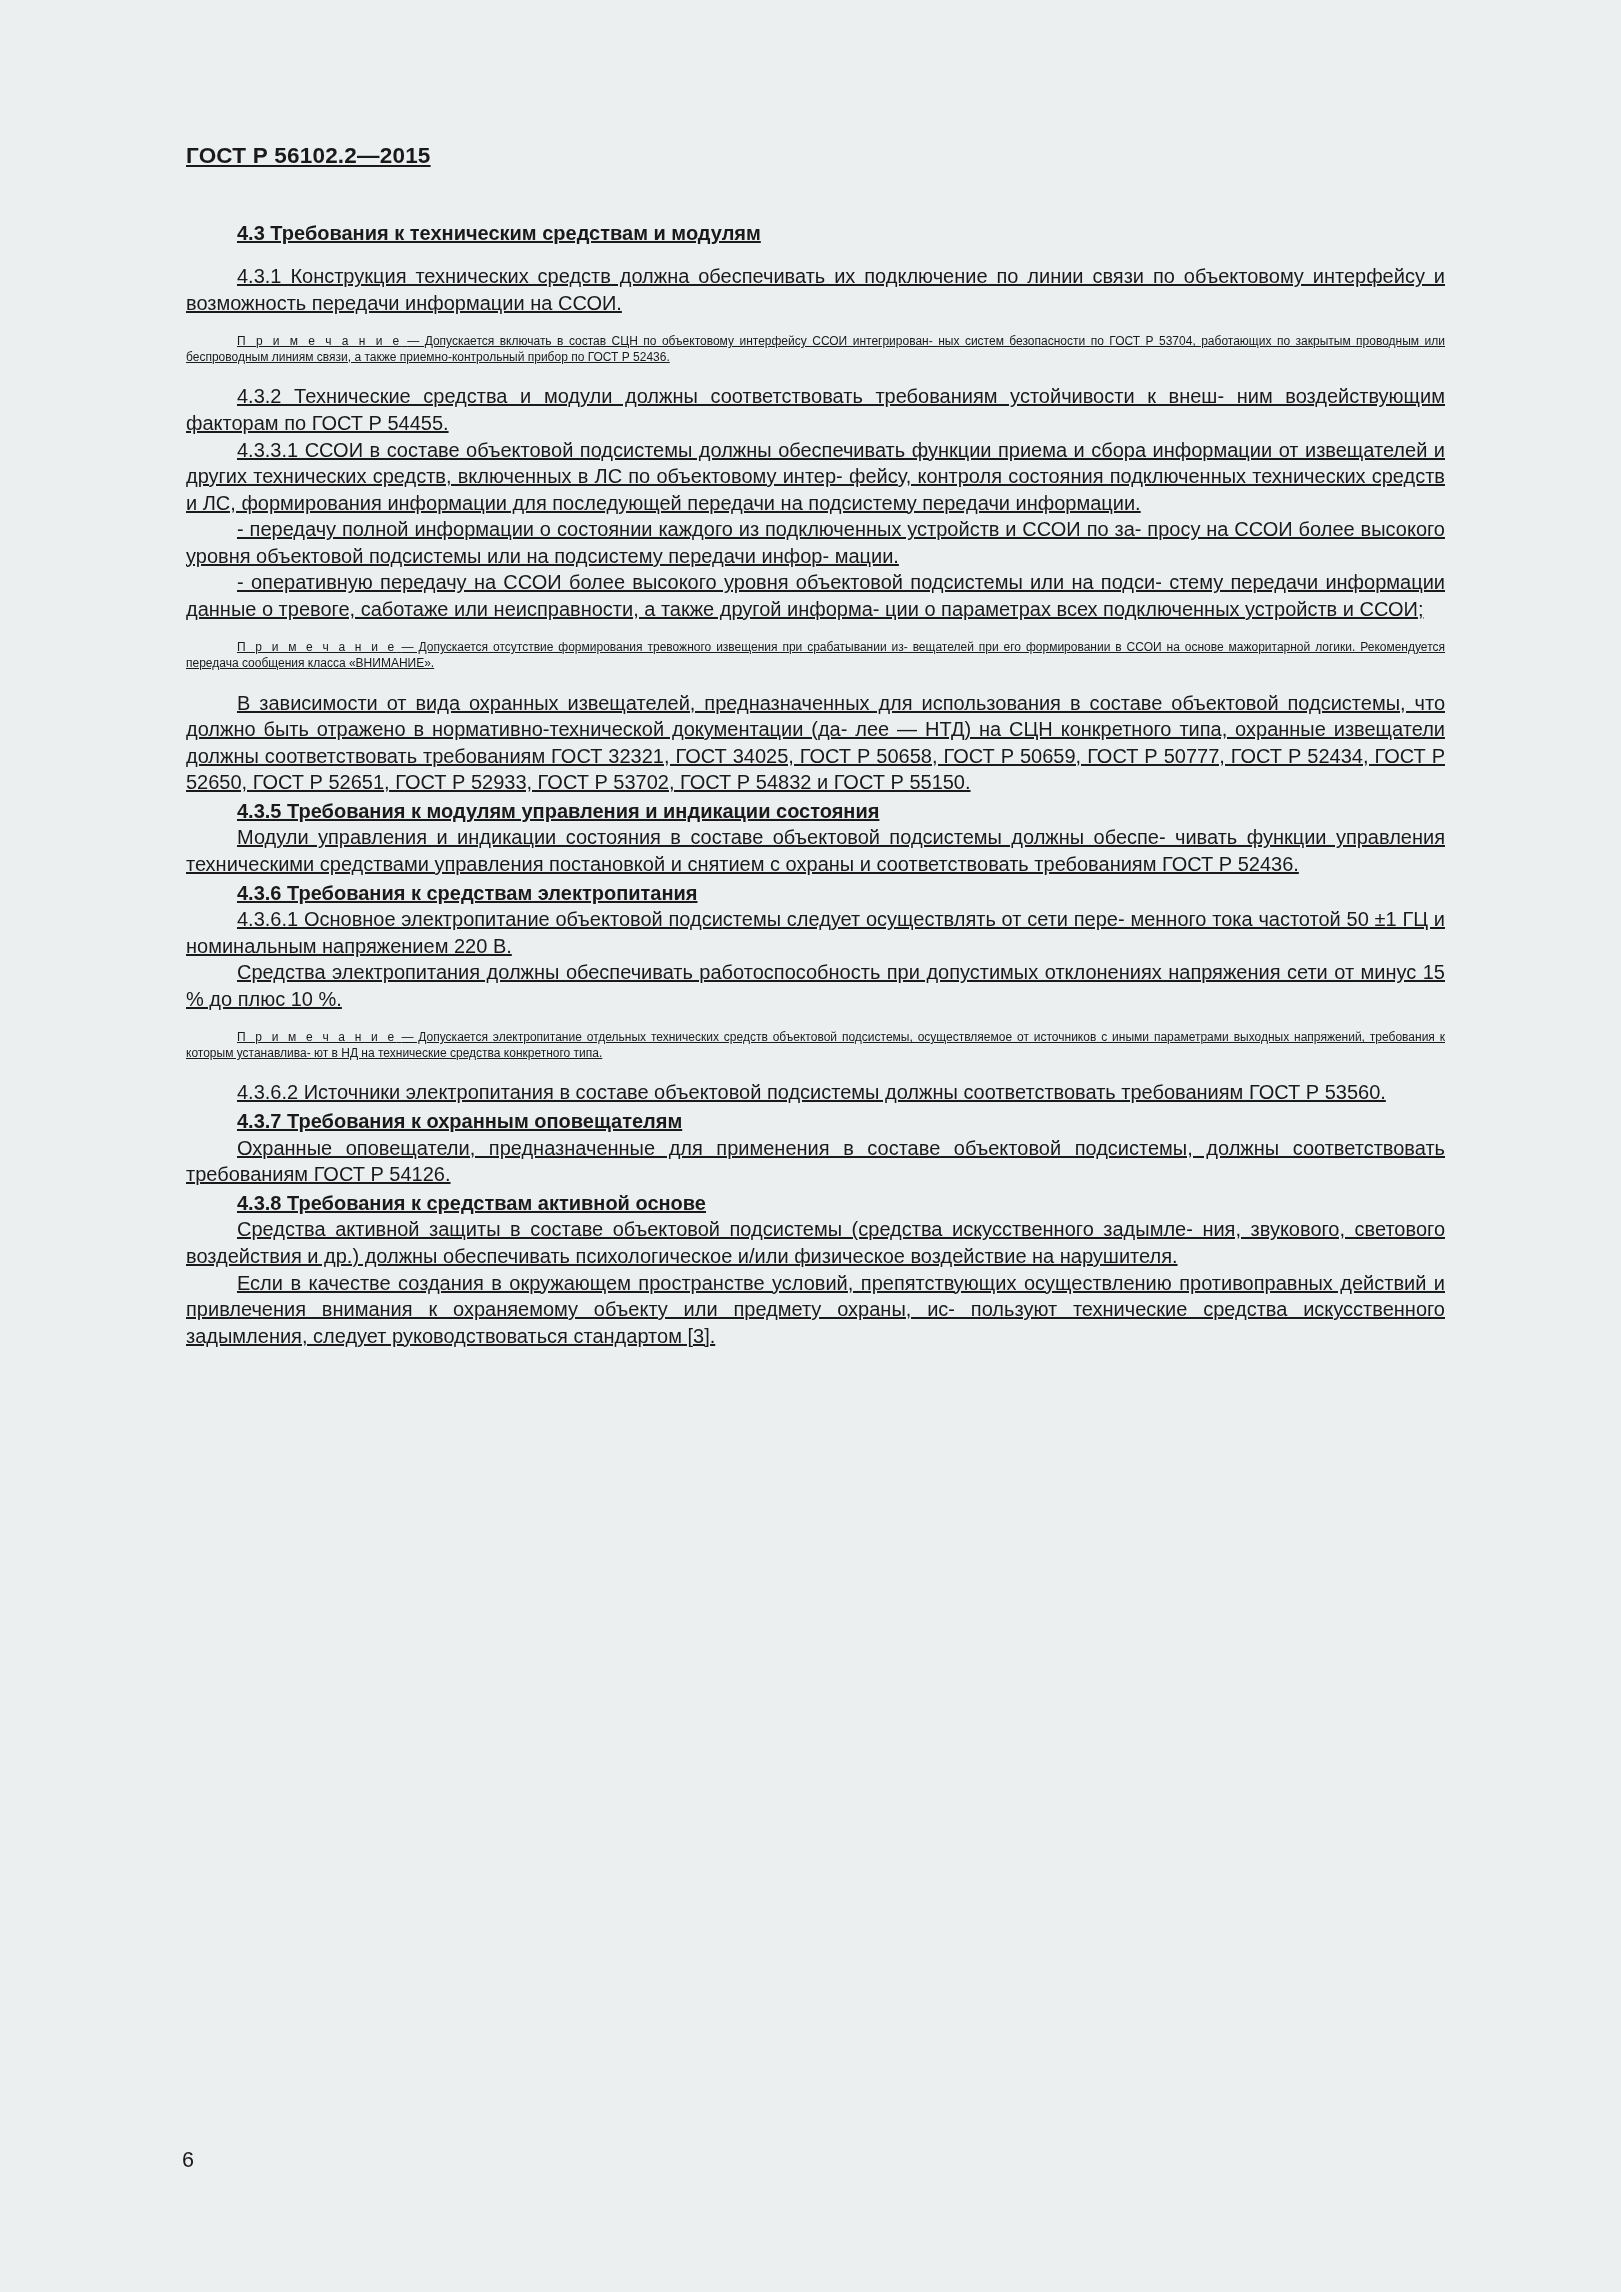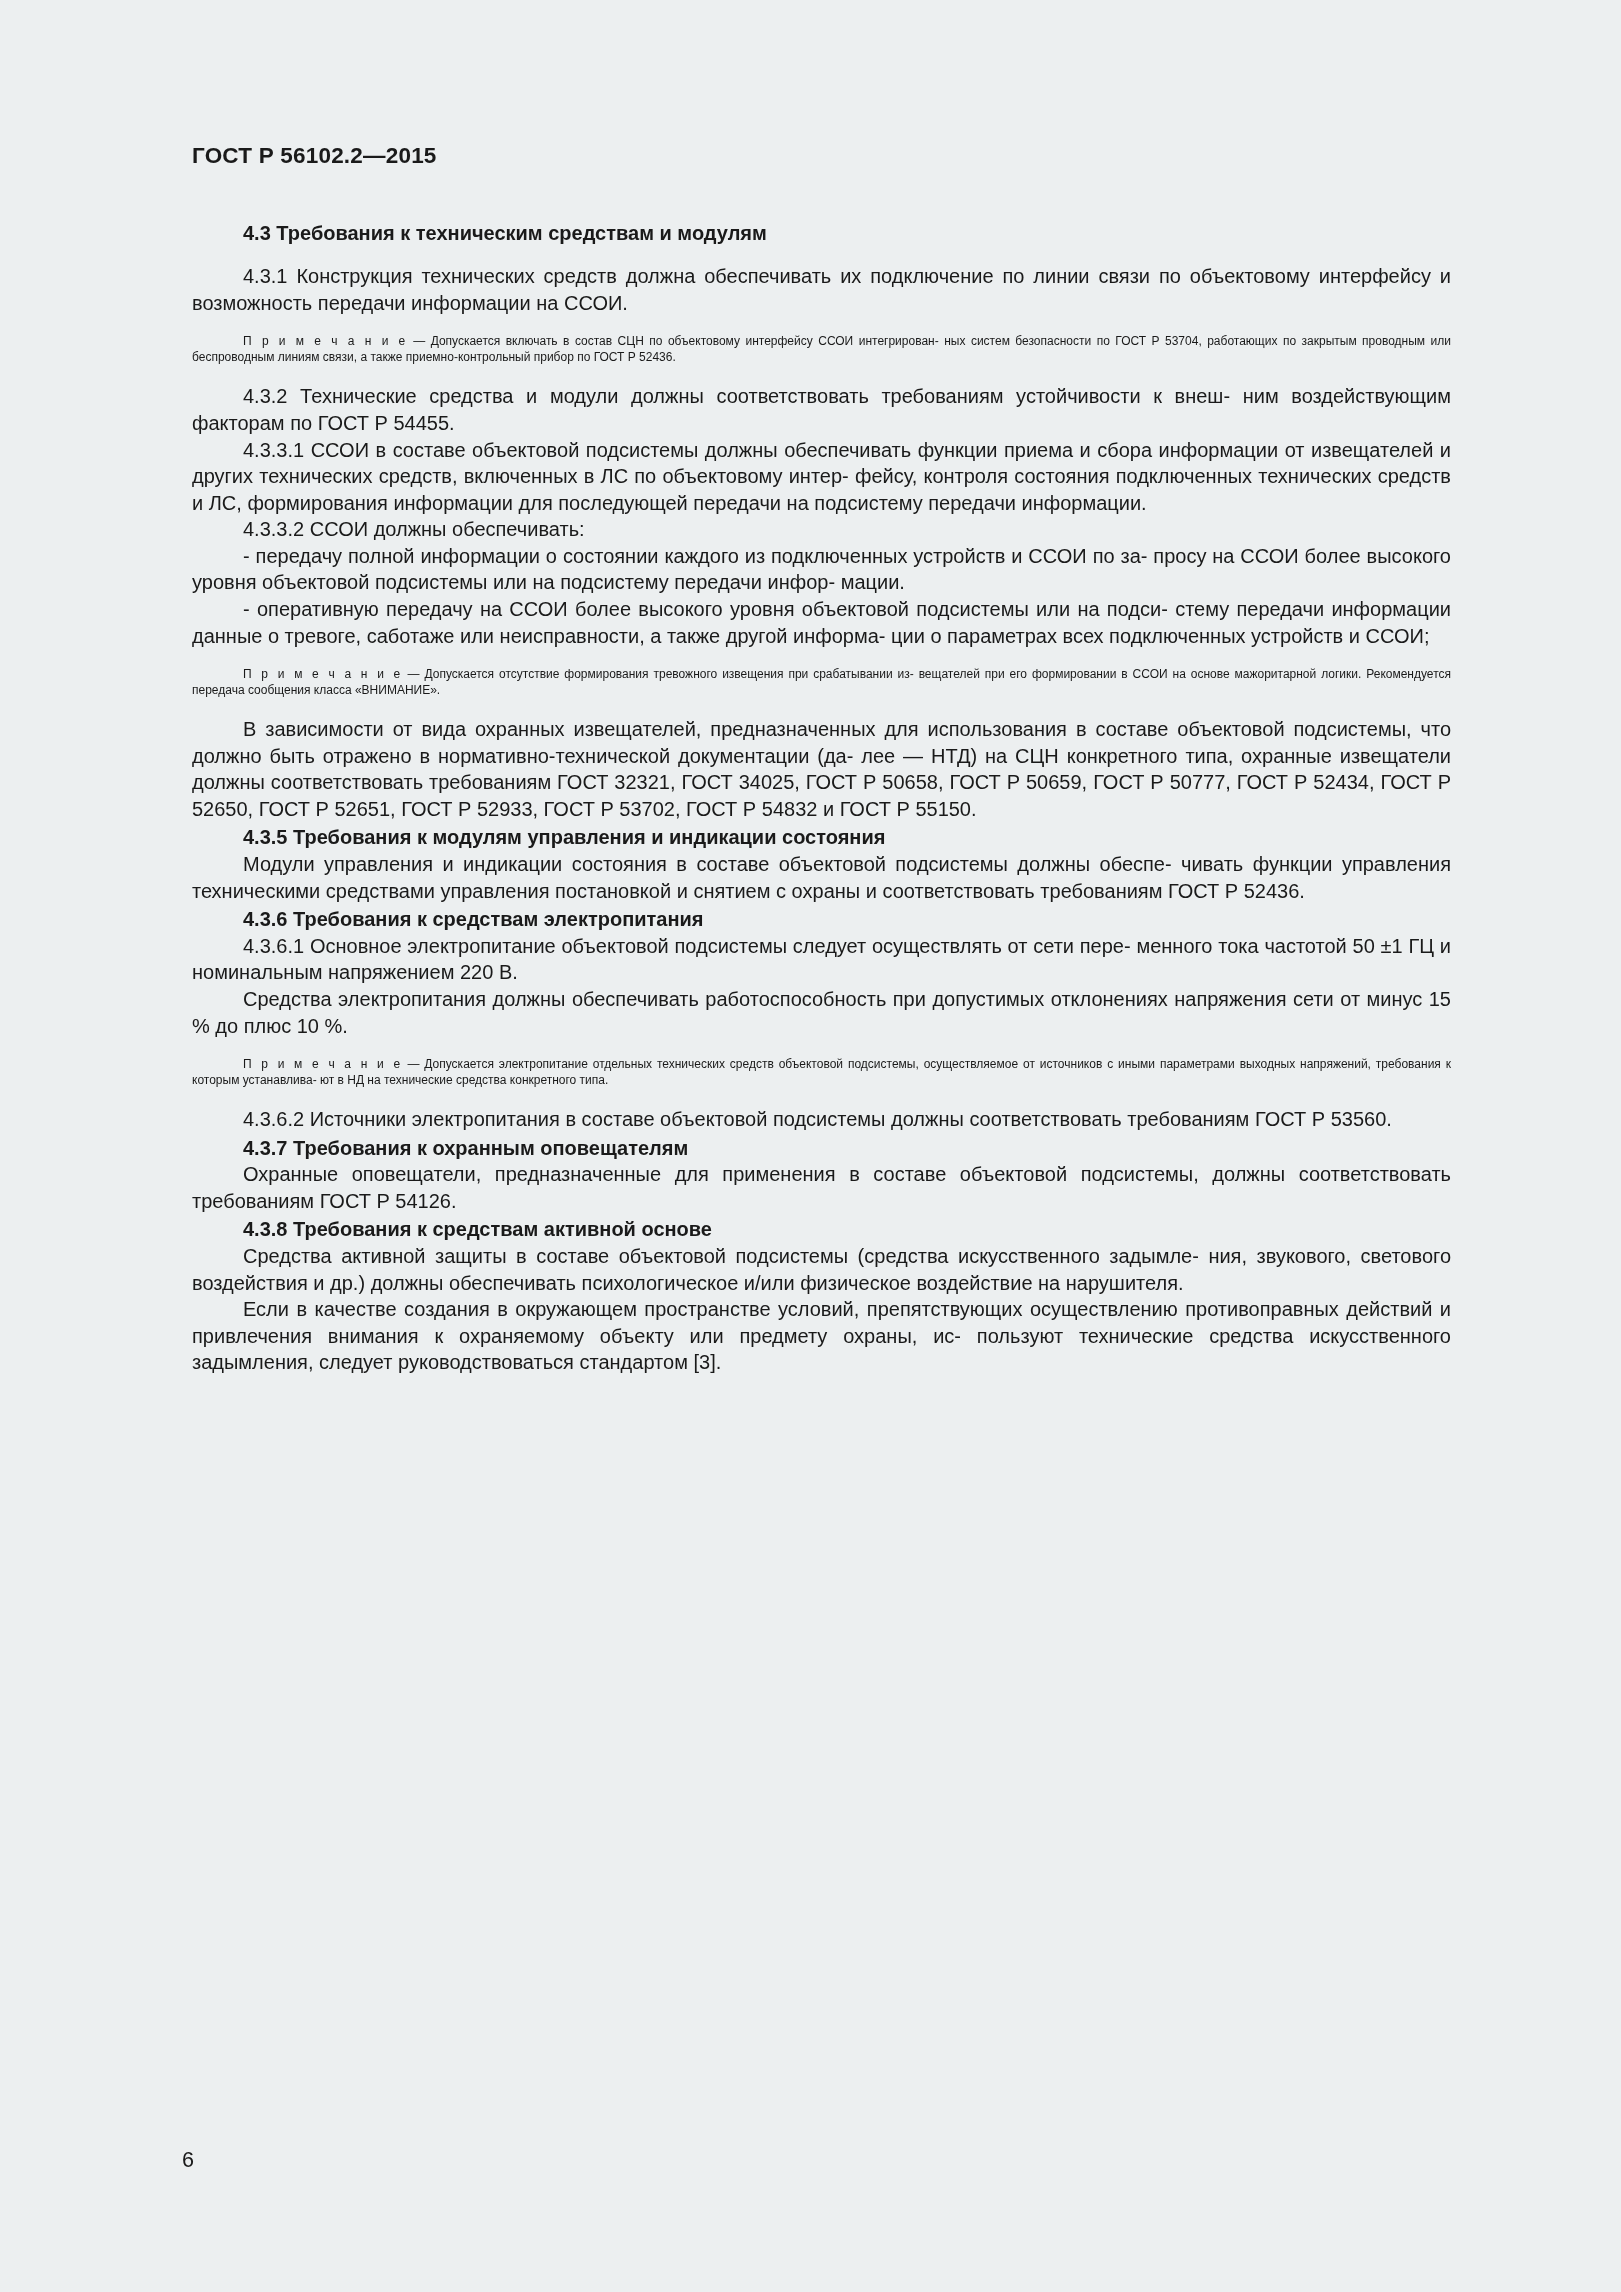--- a/index.html
+++ b/index.html
@@ -19,9 +19,10 @@
   }
   .content {
     position: absolute;
-    left: 192px;
+    left: 186px;
     top: 143px;
     width: 1259px;
+    text-decoration: underline;
   }
   .doc-header {
     font-size: 22.5px;

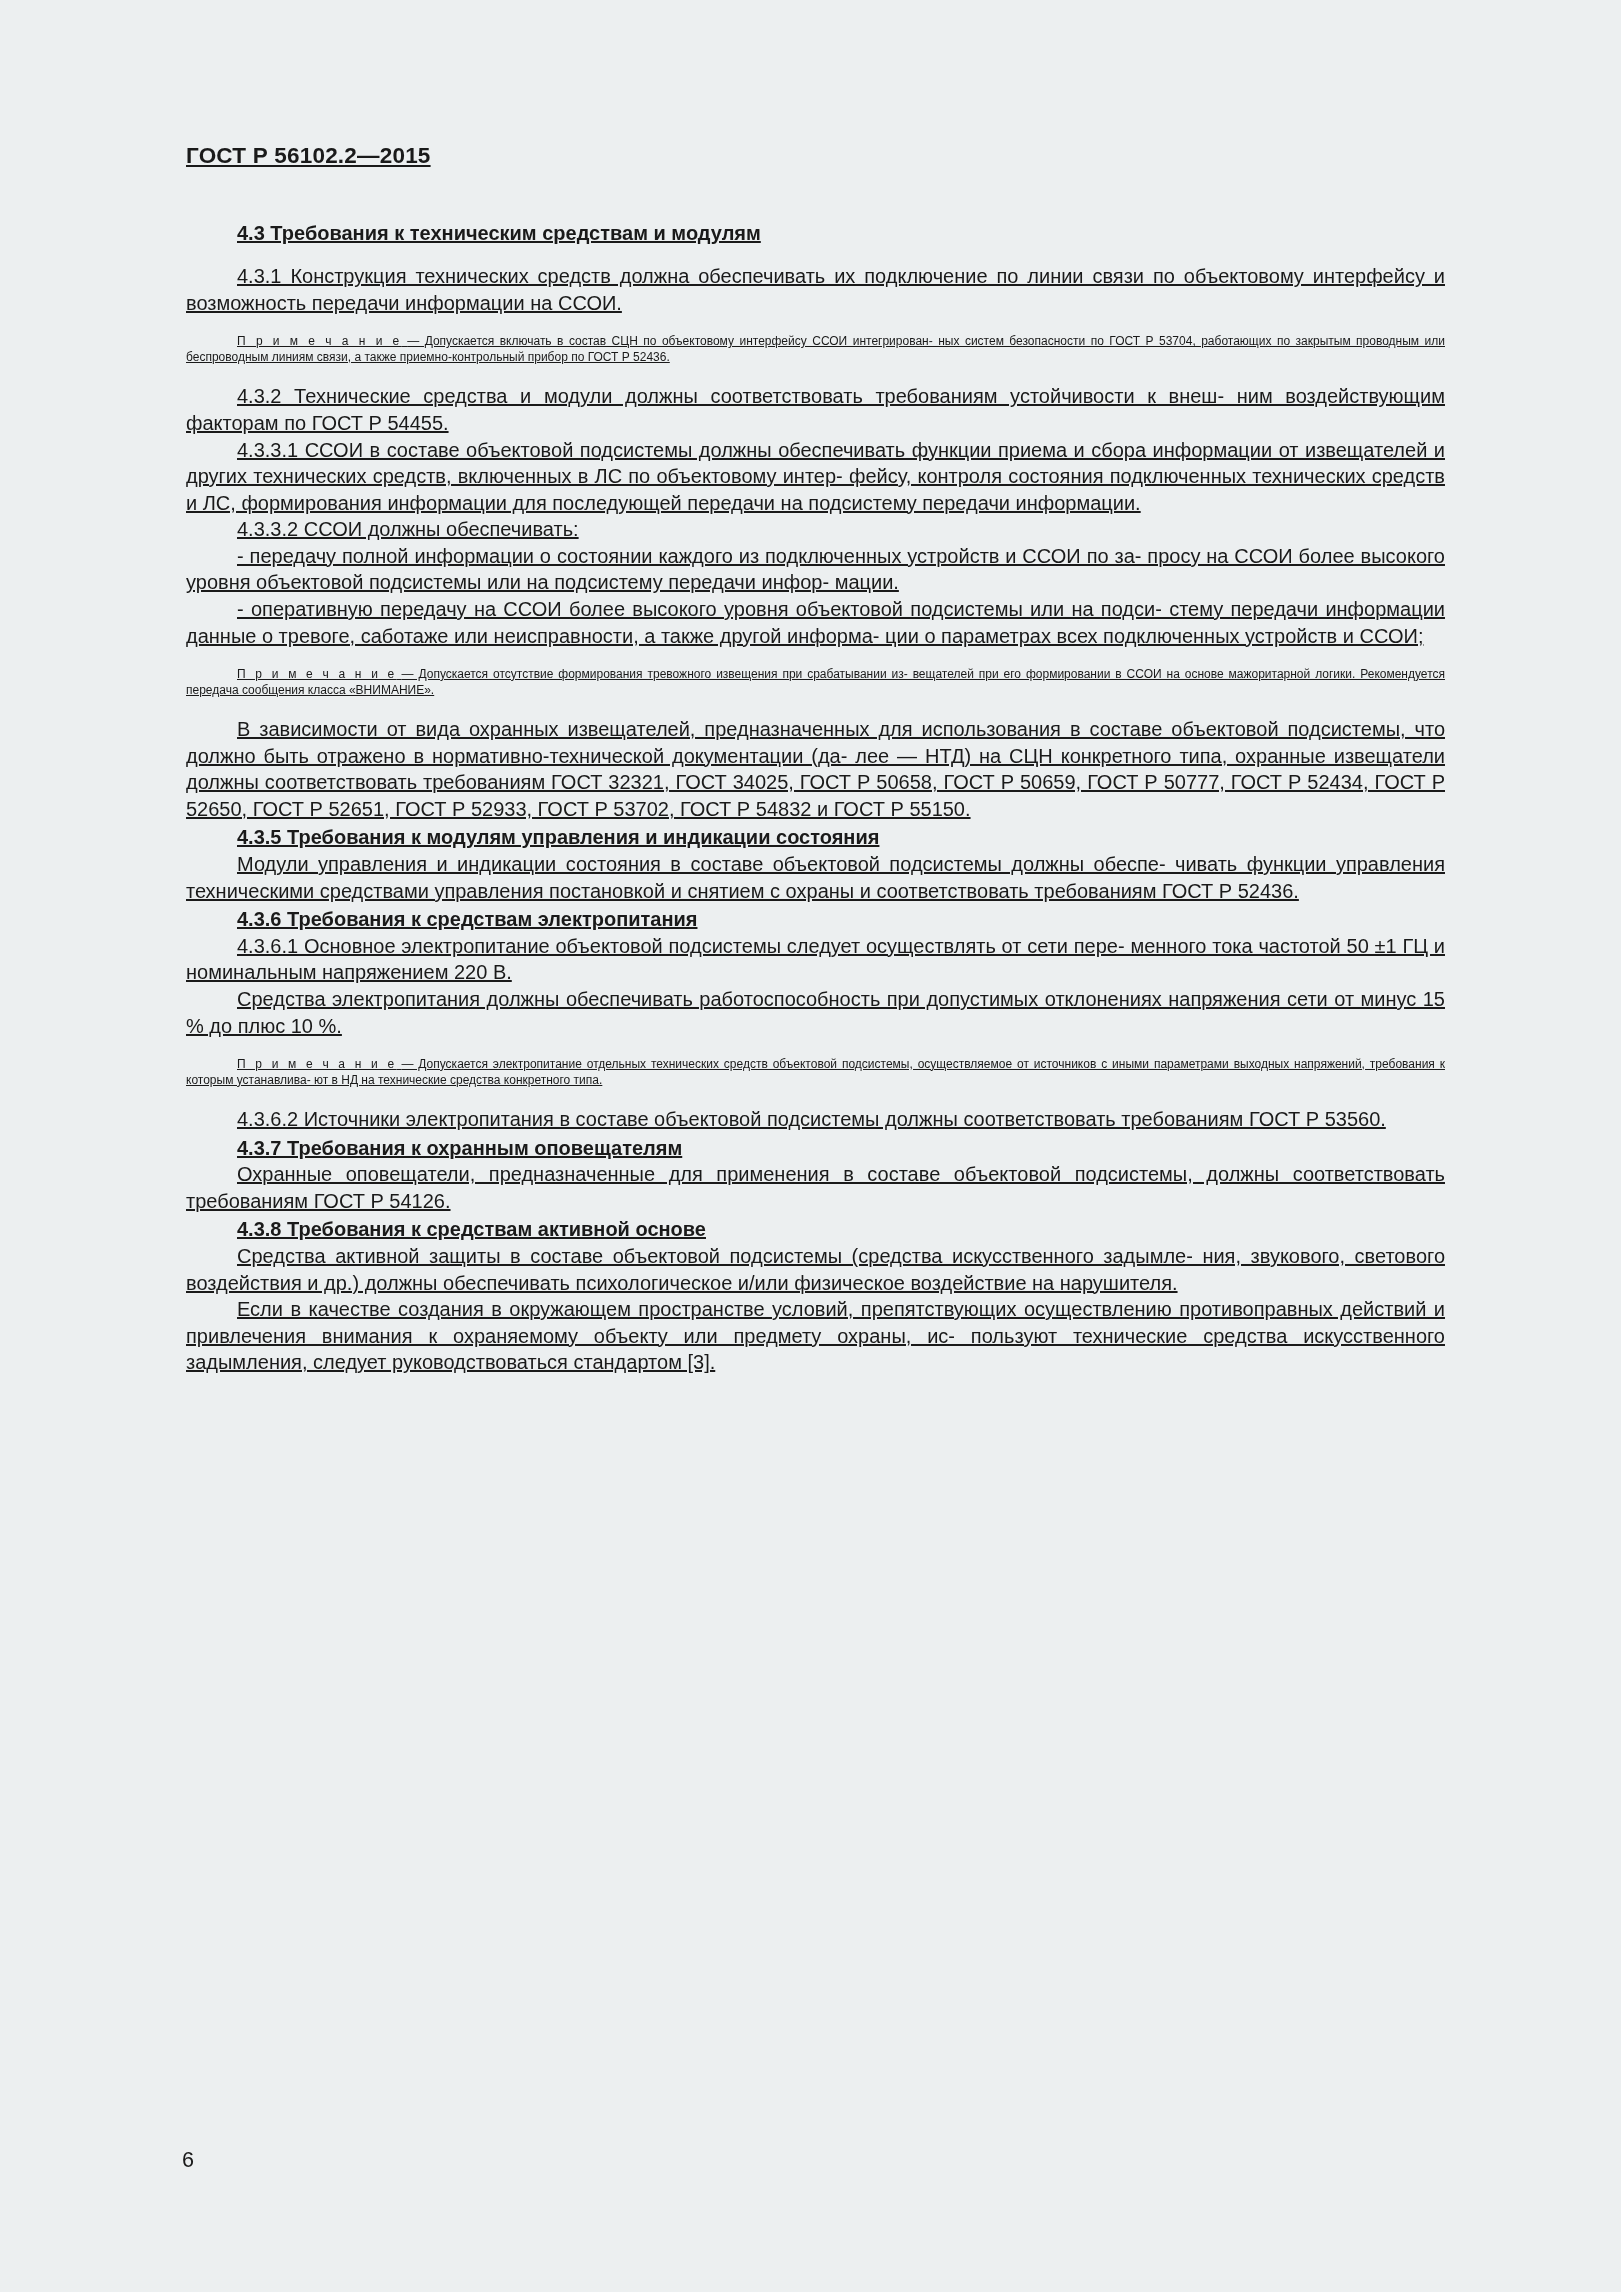--- a/index.html
+++ b/index.html
@@ -95,7 +95,6 @@
 
       <p class="indent">4.3.3.1  ССОИ в составе объектовой подсистемы должны обеспечивать функции приема и сбора информации от извещателей и других технических средств, включенных в ЛС по объектовому интер- фейсу, контроля состояния подключенных технических средств и ЛС, формирования информации для последующей передачи на подсистему передачи информации.</p>
 
-      <p class="indent">4.3.3.2  ССОИ должны обеспечивать:</p>
 
       <p class="dash">-  передачу полной информации о состоянии каждого из подключенных устройств и ССОИ по за- просу на ССОИ более высокого уровня объектовой подсистемы или на подсистему передачи инфор- мации.</p>
 

